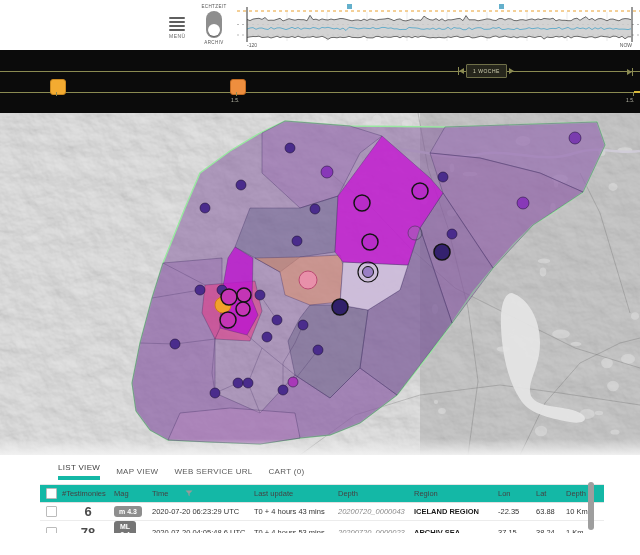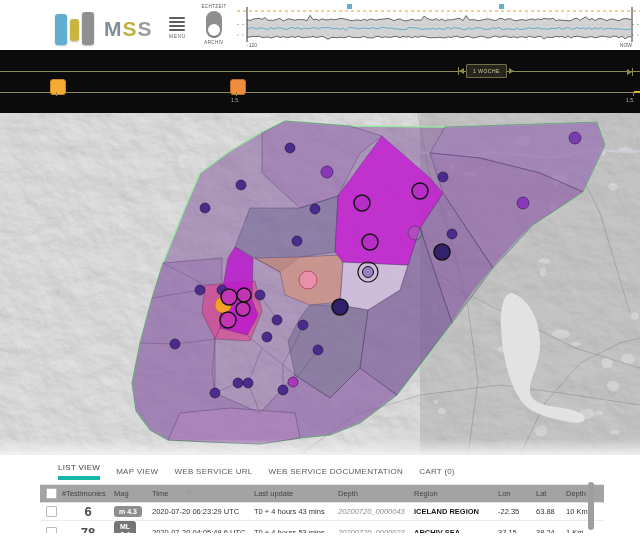--- a/index.html
+++ b/index.html
@@ -69,12 +69,6 @@
 <div id="app">
 
   <div id="header">
-    <div id="logo">
-      <div class="lbar b1"></div>
-      <div class="lbar b2"></div>
-      <div class="lbar b3"></div>
-      <div id="logo-text"><span class="lm">M</span><span class="ls1">S</span><span class="ls2">S</span></div>
-    </div>
     <div id="menu-btn">
       <div>
         <div class="hl"></div>

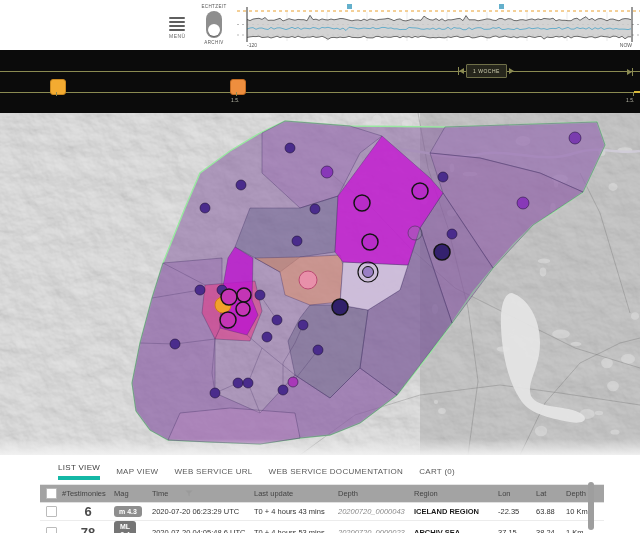--- a/index.html
+++ b/index.html
@@ -301,7 +301,6 @@
         <div class="tab active">LIST VIEW</div>
         <div class="tab">MAP VIEW</div>
         <div class="tab">WEB SERVICE URL</div>
-        <div class="tab">WEB SERVICE DOCUMENTATION</div>
         <div class="tab">CART (0)</div>
       </div>
 

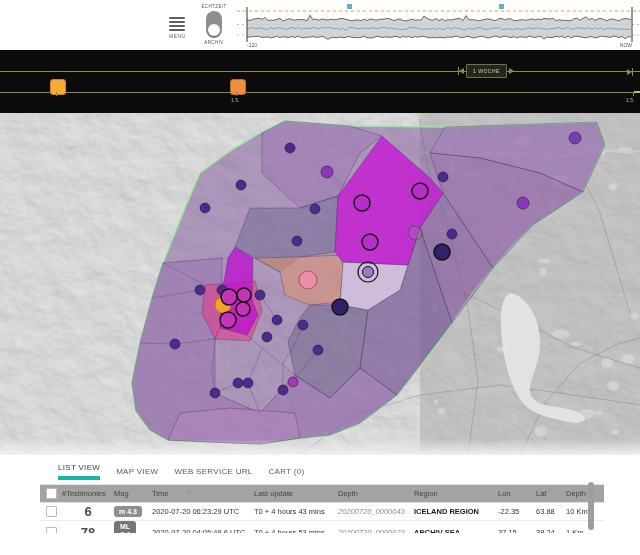--- a/index.html
+++ b/index.html
@@ -50,7 +50,7 @@
   .tab{font-size:8px;color:#5a5a5a;letter-spacing:.3px;padding-bottom:4px;cursor:pointer;white-space:nowrap;}
   .tab.active{color:#3c3c3c;border-bottom:4px solid #14b8a6;}
   .tgrid{display:grid;grid-template-columns:22px 52px 38px 102px 84px 76px 84px 38px 30px 38px;align-items:center;}
-  #thead{margin-top:4px;background:#a3a3a3;border-top:1px solid #e5e5e5;border-bottom:1px solid #e0e0e0;height:17px;font-size:7.5px;color:#444;}
+  #thead{margin-top:4px;background:#14b8a6;border-top:1px solid #e5e5e5;border-bottom:1px solid #e0e0e0;height:17px;font-size:7.5px;color:#444;}
   .trow{height:17px;border-bottom:1px solid #ececec;font-size:7.5px;color:#333;}
   .cell-chk{display:flex;justify-content:center;}
   .checkbox{width:9px;height:9px;border:1px solid #bbb;border-radius:1px;background:#fff;cursor:pointer;}

